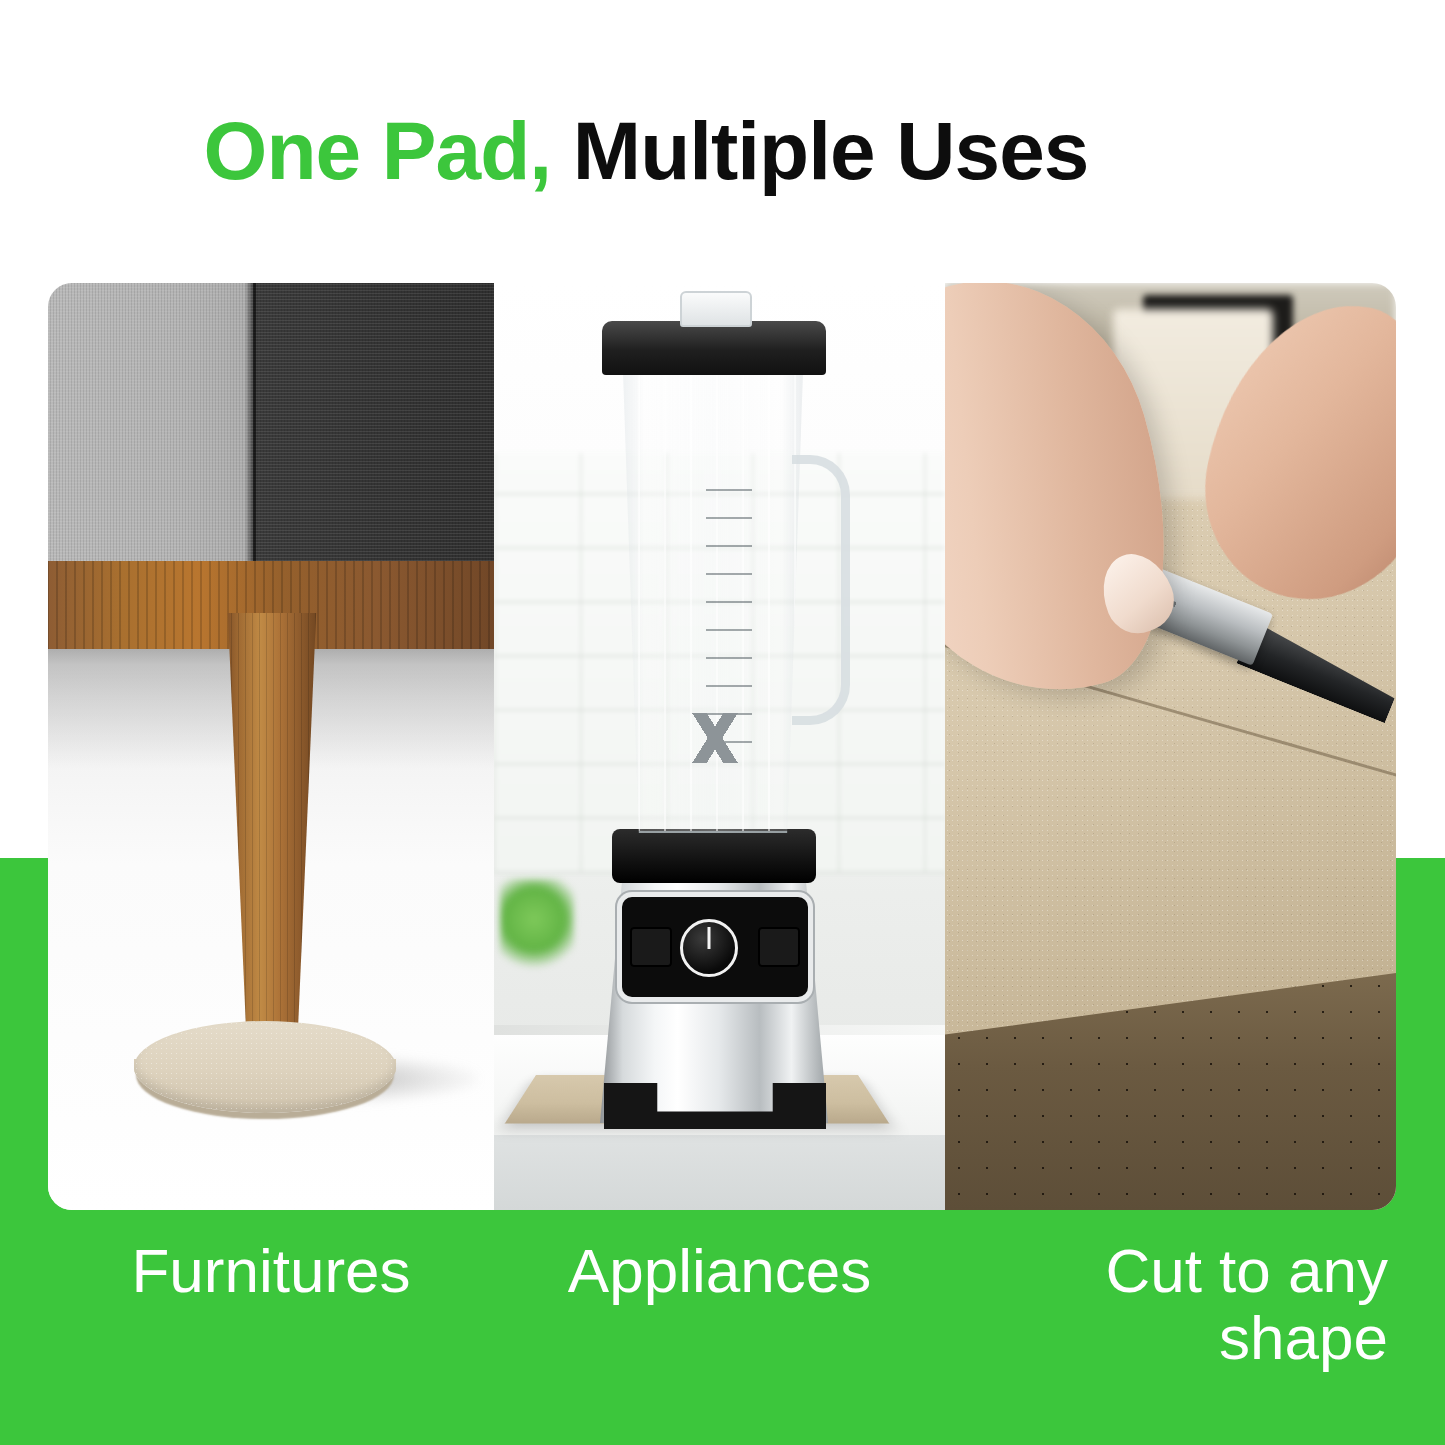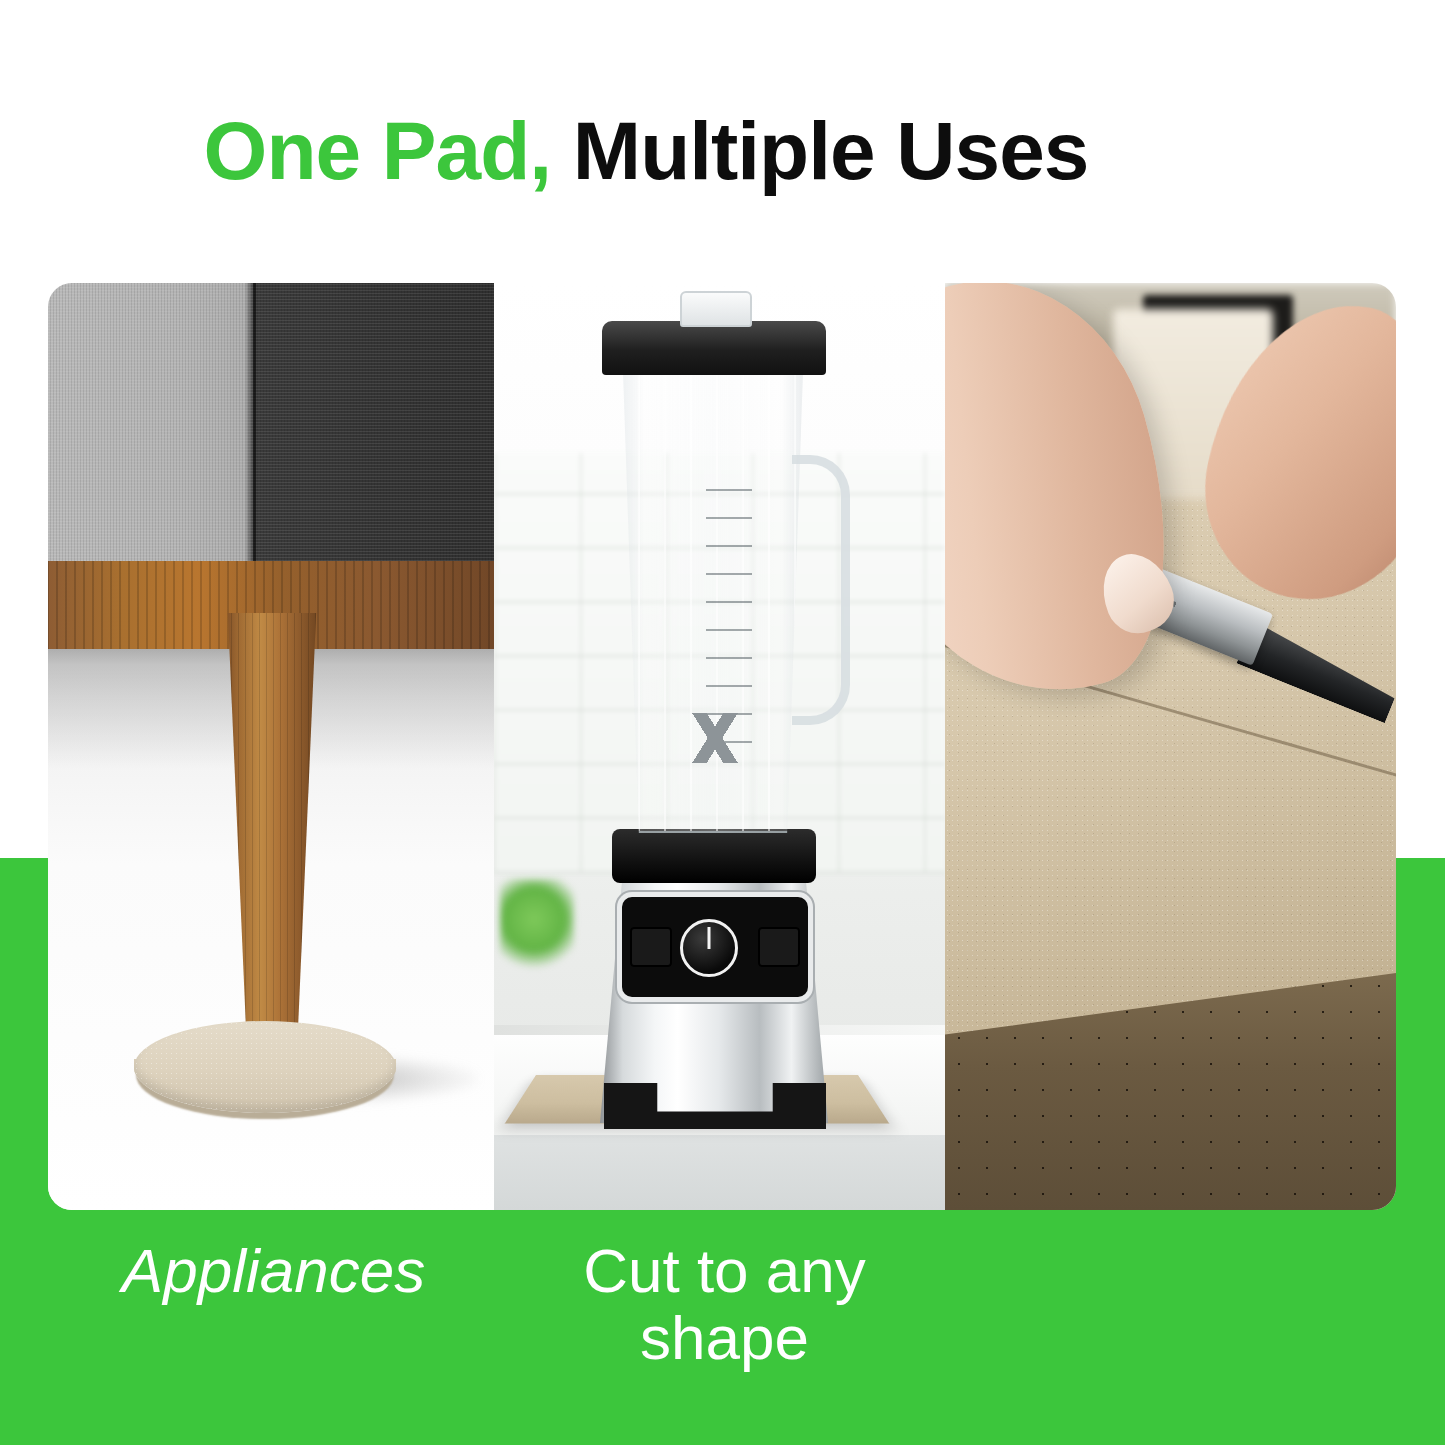--- a/index.html
+++ b/index.html
@@ -443,6 +443,7 @@
   </div>
 
   <div id="captions">
+    <div class="cap c1">Furnitures</div>
     <div class="cap c2">Appliances</div>
     <div class="cap c3">Cut to any shape</div>
   </div>

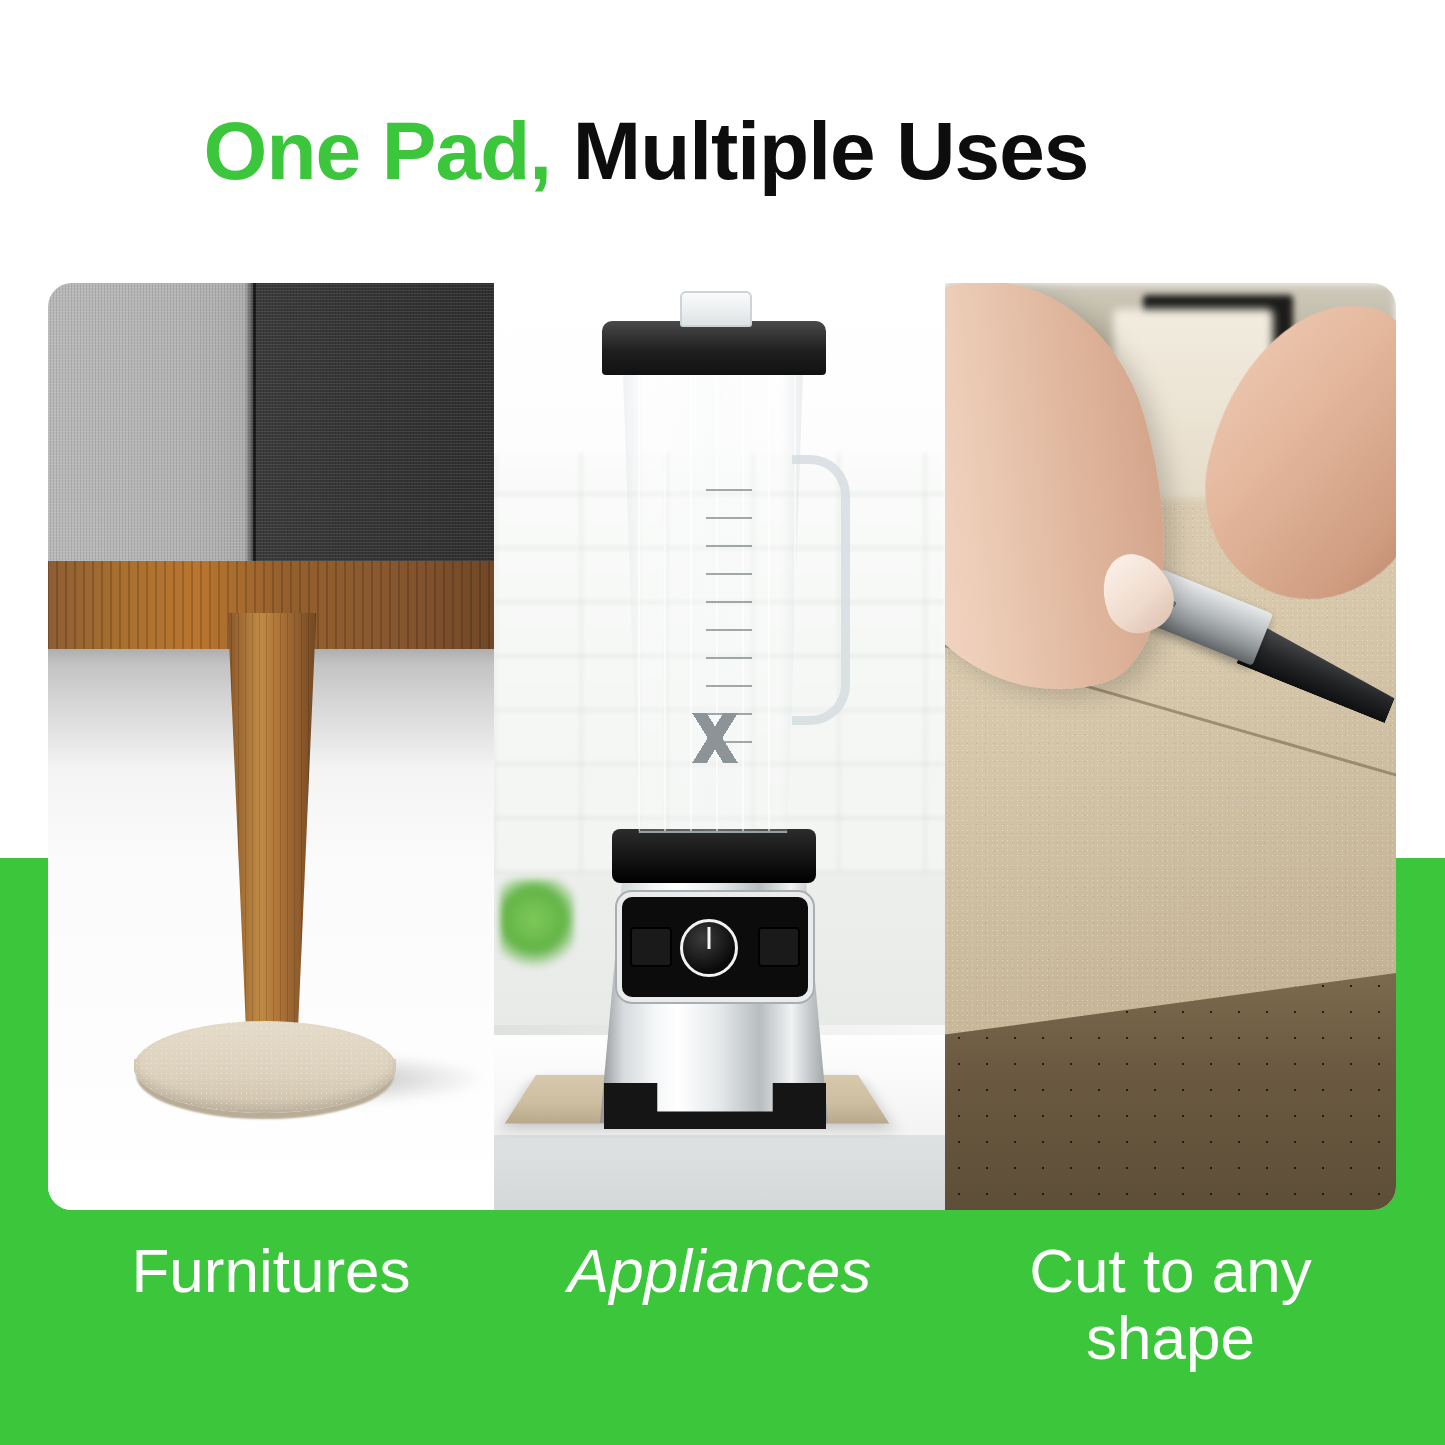--- a/index.html
+++ b/index.html
@@ -368,7 +368,7 @@
     padding:0 8px;
   }
   .c1{ width:446px; }
-  .c2{ width:451px;font-style:italic; }
+  .c2{ width:451px; }
   .c3{ width:451px; }
 </style>
 </head>

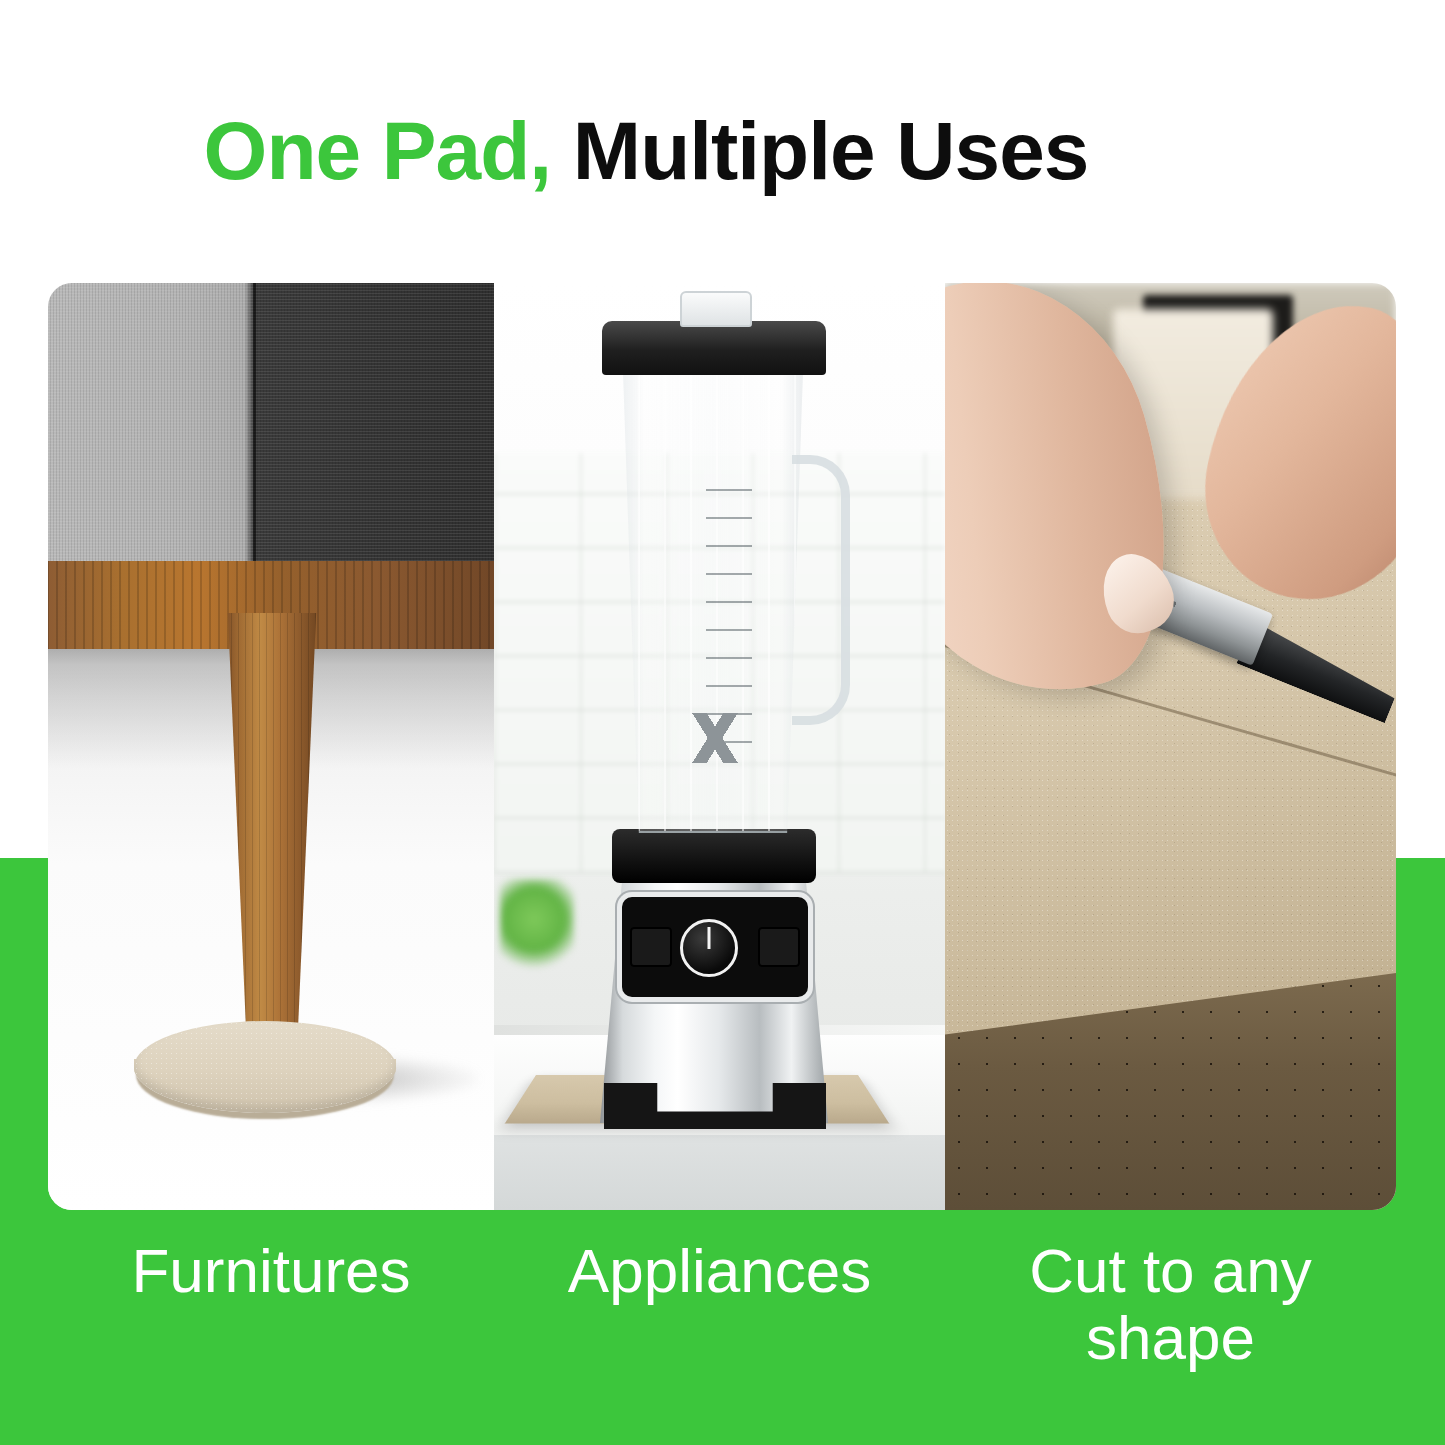--- a/index.html
+++ b/index.html
@@ -369,7 +369,7 @@
   }
   .c1{ width:446px; }
   .c2{ width:451px; }
-  .c3{ width:451px; }
+  .c3{ width:451px;text-align:right; }
 </style>
 </head>
 <body>

